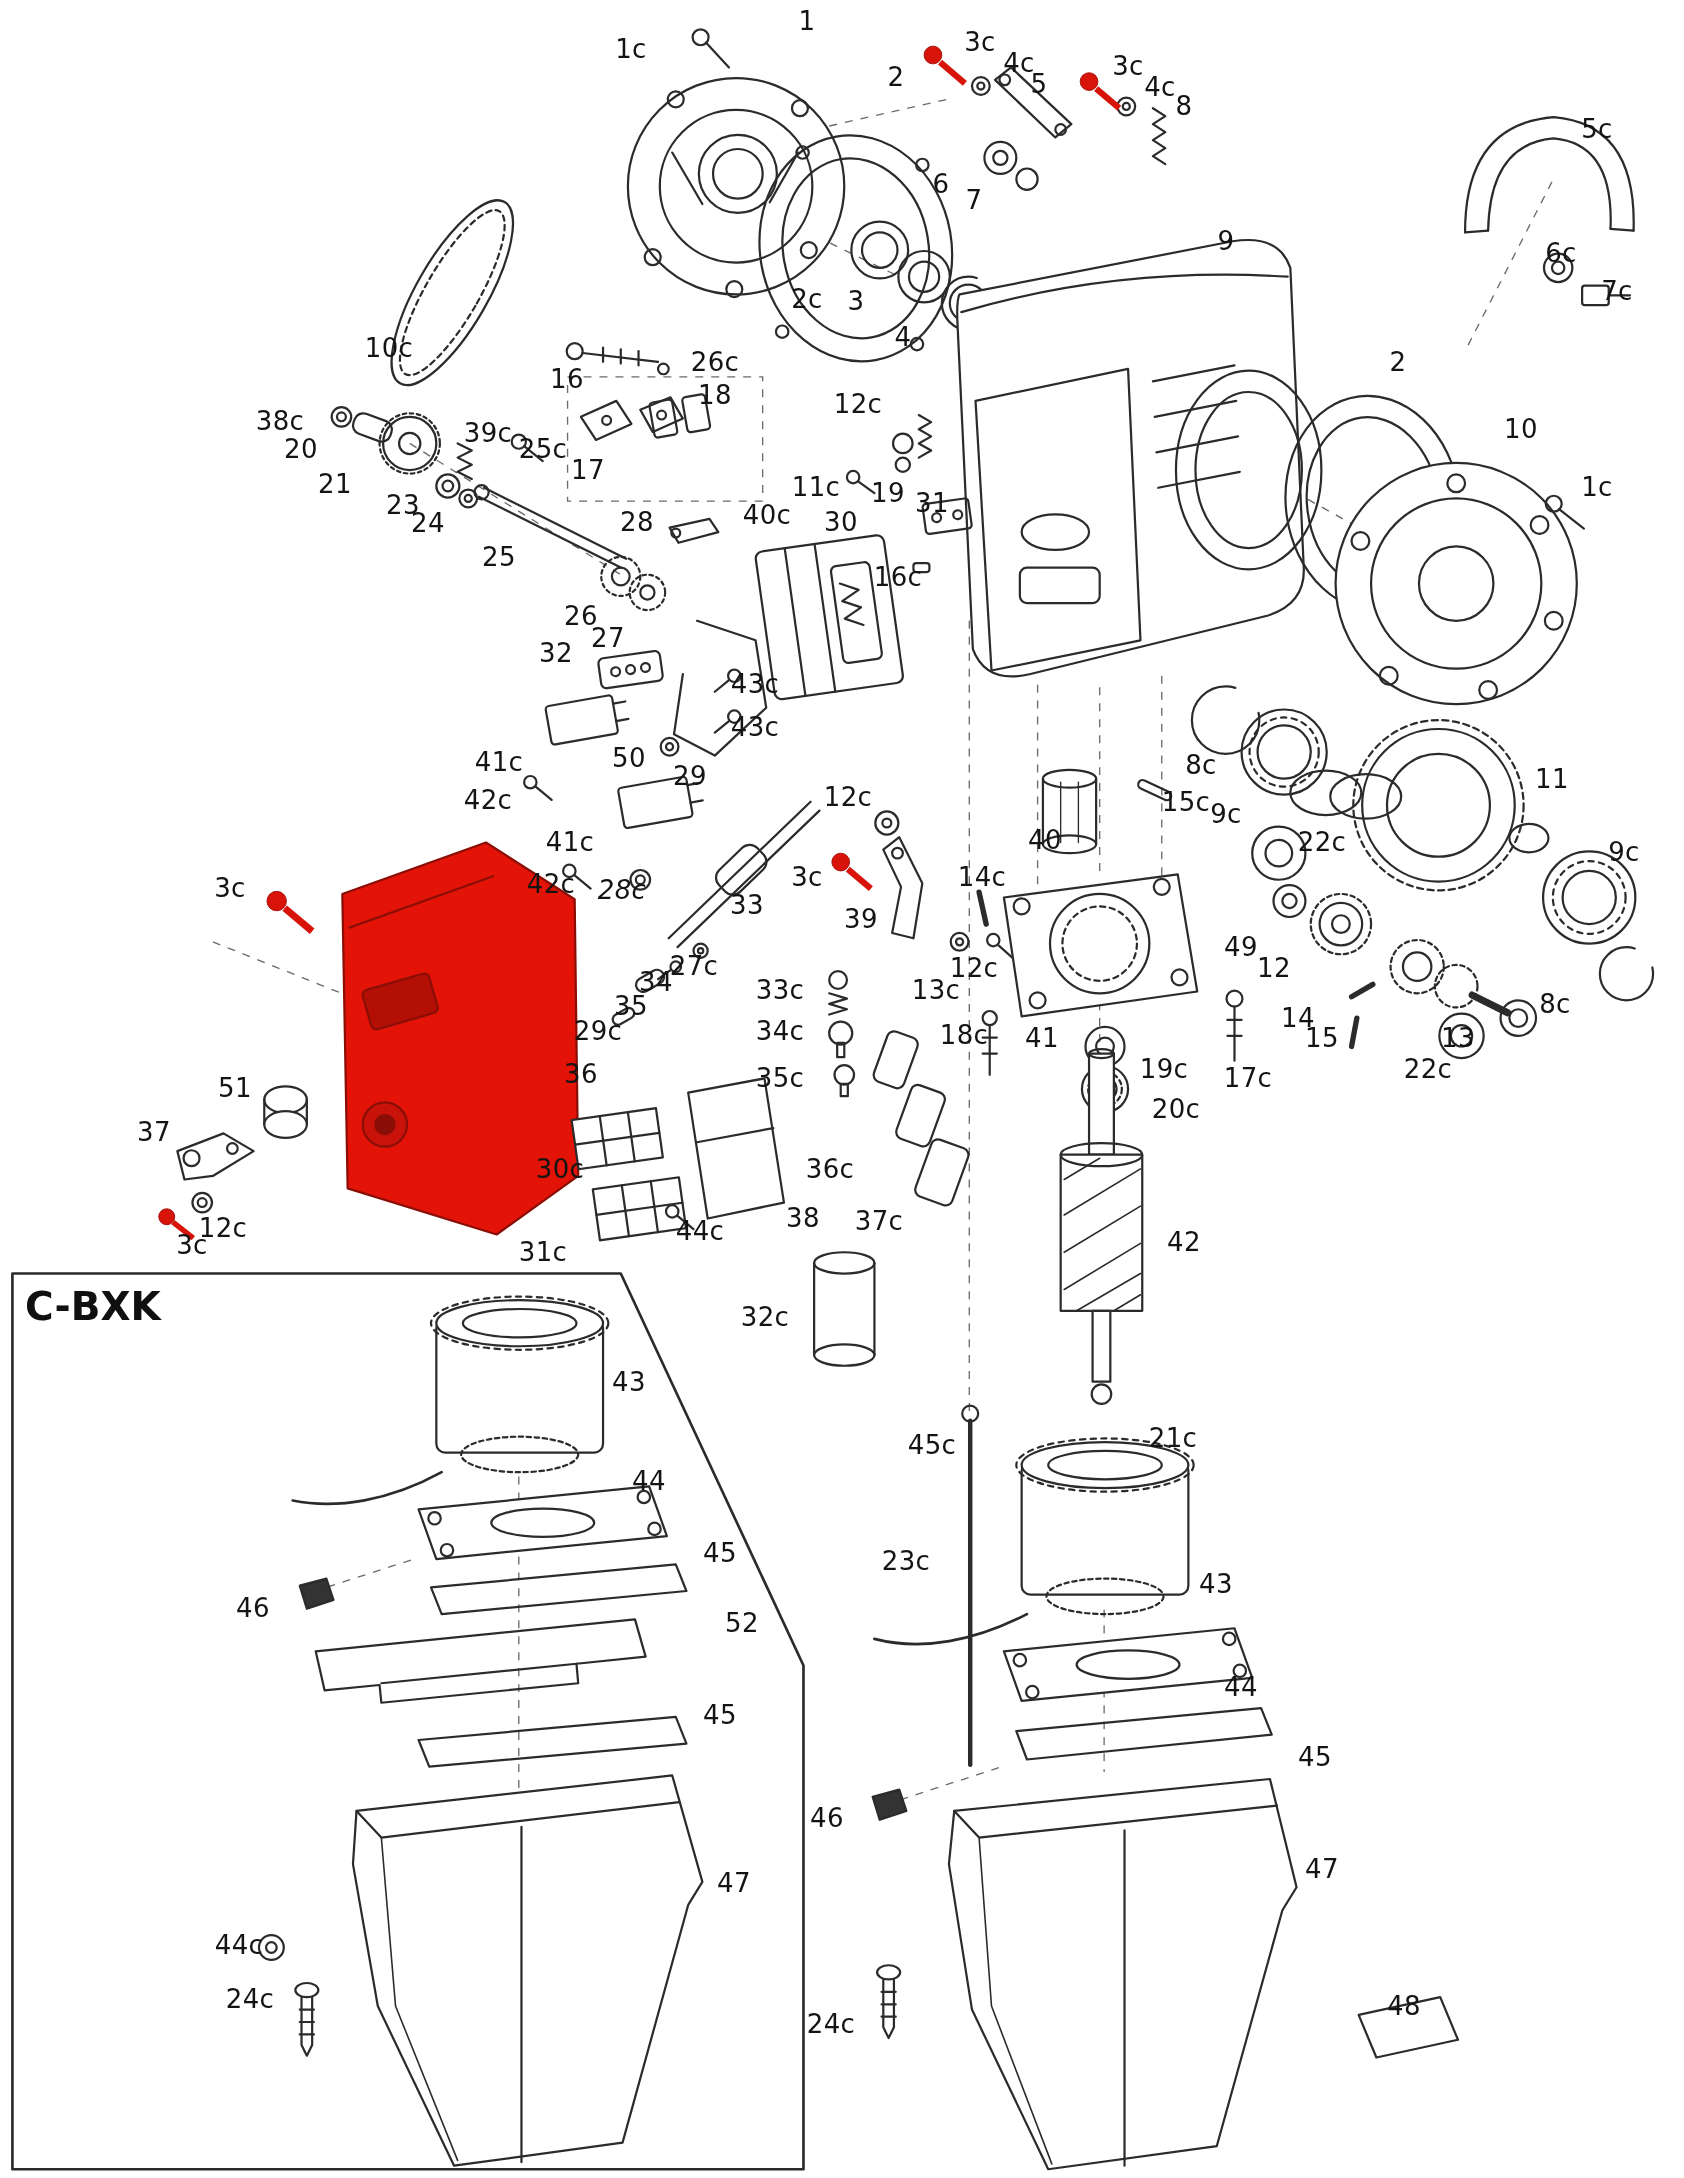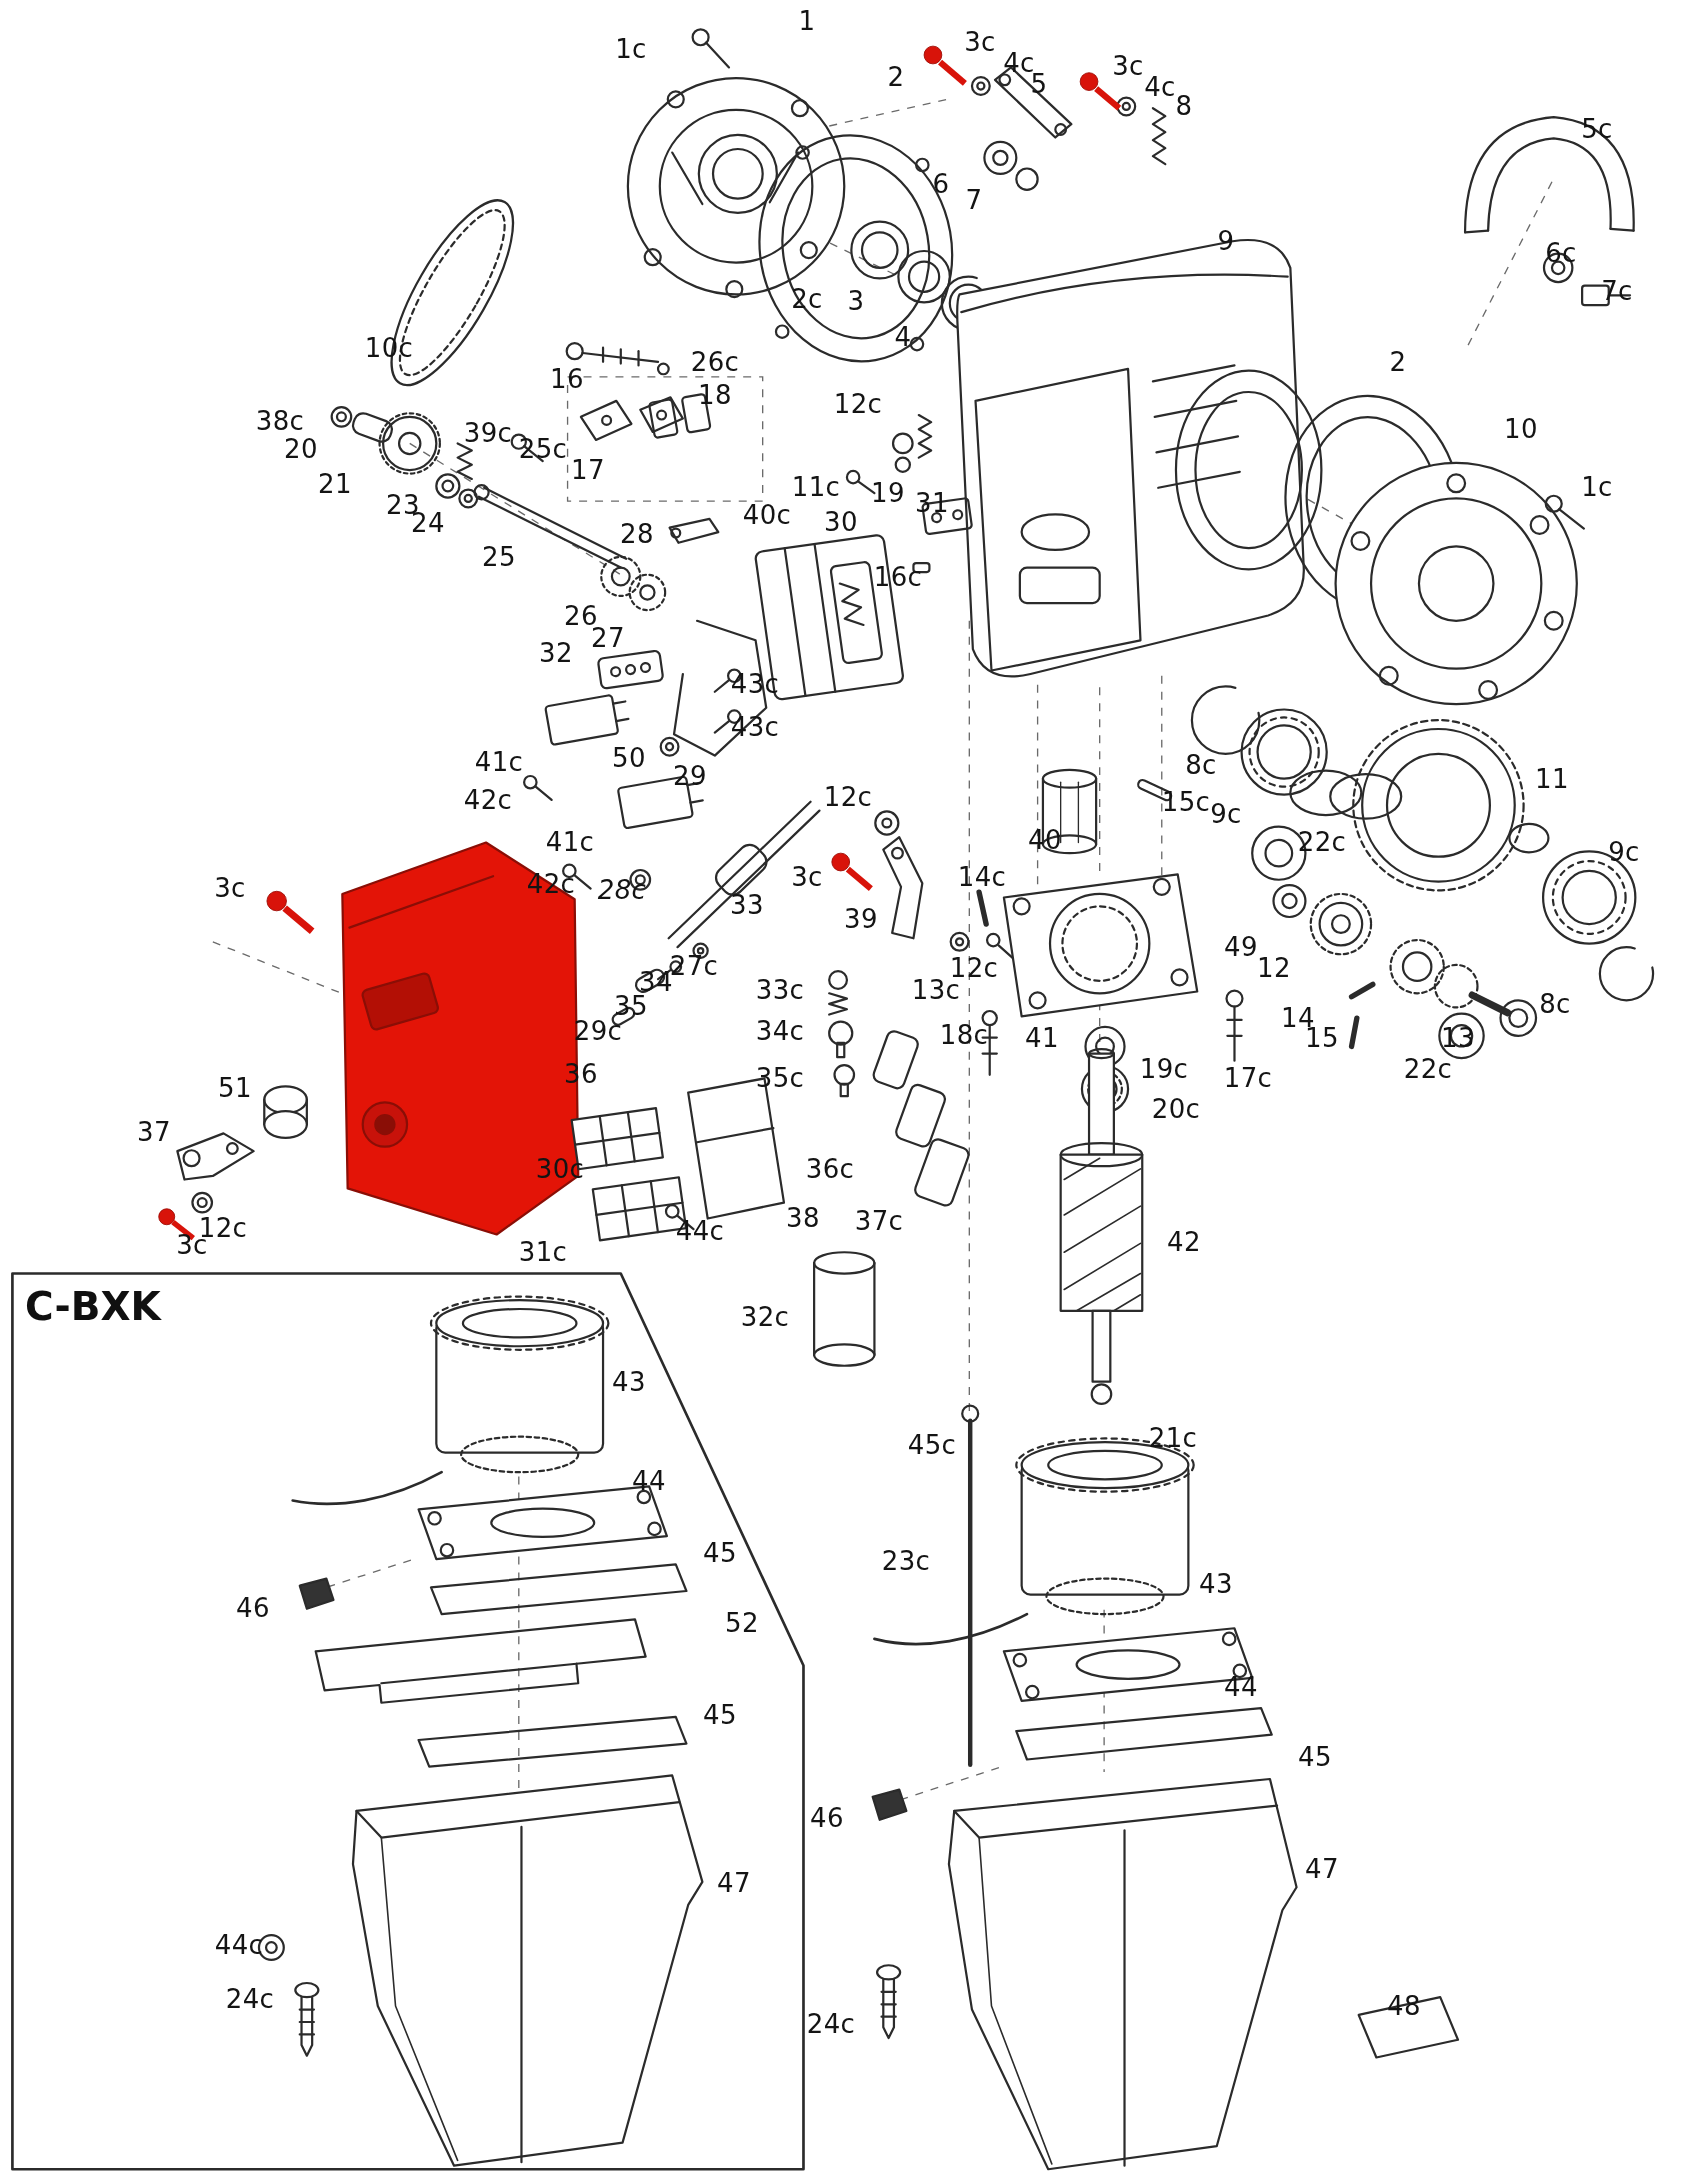--- a/index.html
+++ b/index.html
@@ -530,7 +530,7 @@
       <span class="part-label" style="left: 767px; top: 515px;">40c</span>
       <span class="part-label" style="left: 841px; top: 522px;">30</span>
       <span class="part-label" style="left: 499px; top: 557px;">25</span>
-      <span class="part-label" style="left: 637px; top: 534px;">28</span>
+      <span class="part-label" style="left: 637px; top: 522px;">28</span>
       <span class="part-label" style="left: 898px; top: 577px;">16c</span>
       <span class="part-label" style="left: 581px; top: 616px;">26</span>
       <span class="part-label" style="left: 608px; top: 638px;">27</span>

